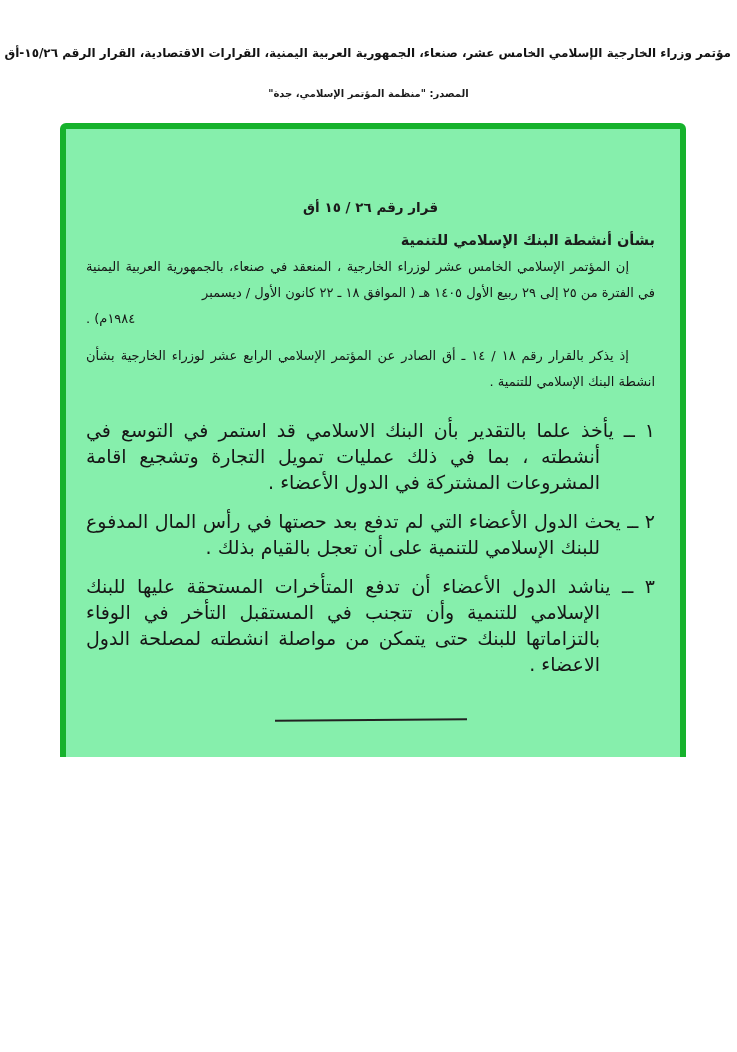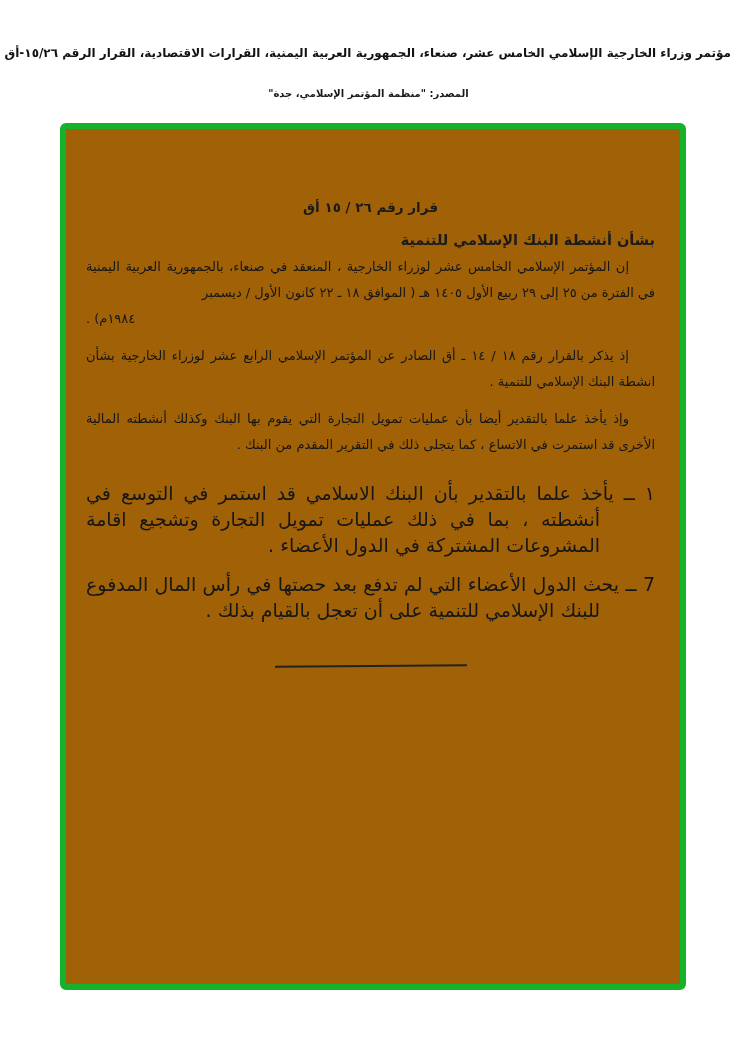--- a/index.html
+++ b/index.html
@@ -8,7 +8,7 @@
     font-family:"DejaVu Sans",sans-serif;
   }
   .page{
-    position:relative;width:737px;height:1052px;background:#ffffff;overflow:hidden;
+    position:relative;width:737px;height:757px;background:#ffffff;overflow:hidden;
   }
   
   .hdr1{

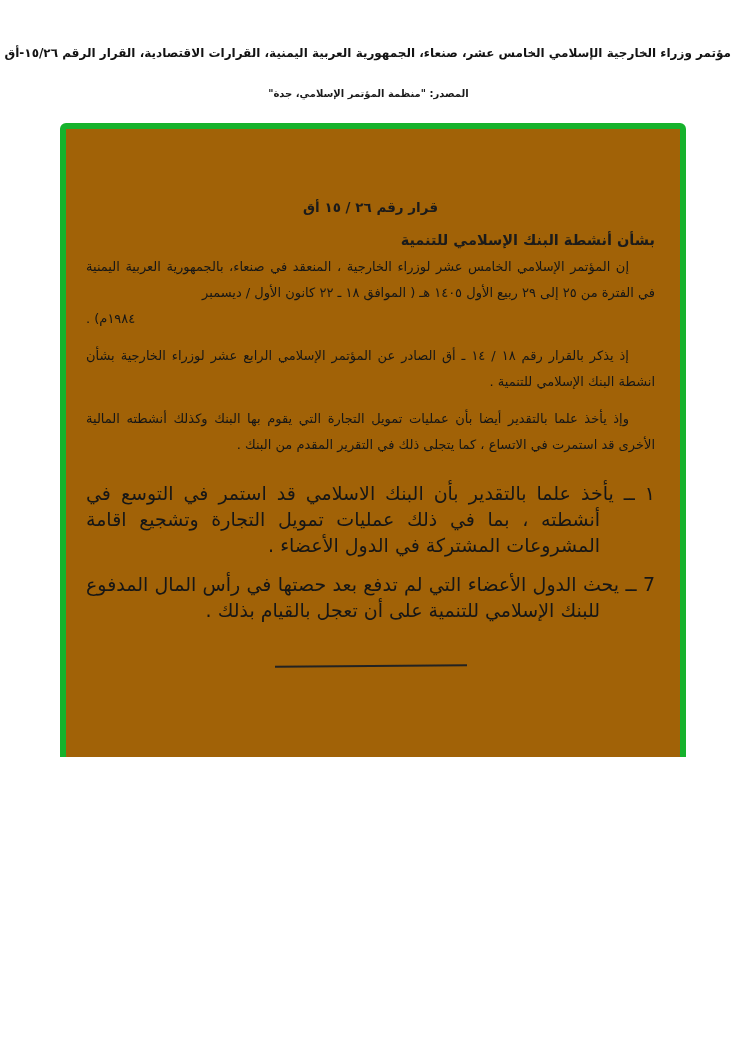--- a/index.html
+++ b/index.html
@@ -27,7 +27,7 @@
     position:absolute;left:60px;top:123px;
     width:614px;height:855px;
     border:6px solid #16b22c;border-radius:6px;
-    background:#a16207;
+    background:#86efac;
   }
   .content{
     position:absolute;top:0;left:0;right:0;bottom:0;

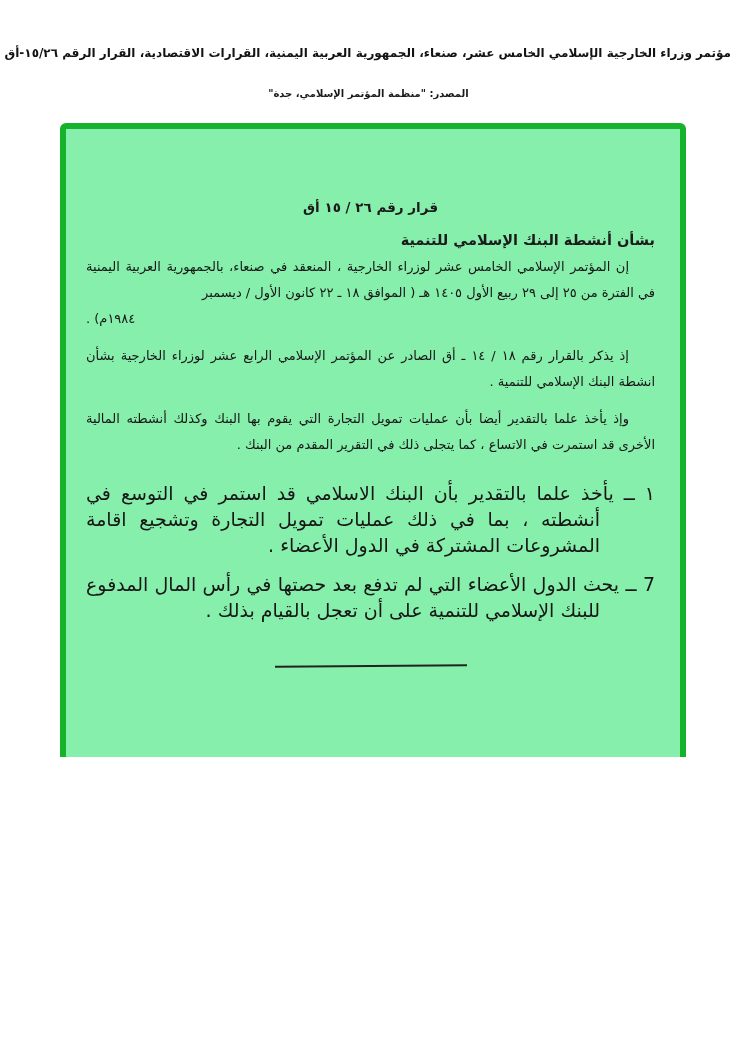--- a/index.html
+++ b/index.html
@@ -85,7 +85,6 @@
       <p class="para">إذ يذكر بالقرار رقم ١٨ / ١٤ ـ أق الصادر عن المؤتمر الإسلامي الرابع عشر لوزراء الخارجية بشأن انشطة البنك الإسلامي للتنمية .</p>
 
 
-      <p class="para">وإذ يأخذ علما بالتقدير أيضا بأن عمليات تمويل التجارة التي يقوم بها البنك وكذلك أنشطته المالية الأخرى قد استمرت في الاتساع ، كما يتجلى ذلك في التقرير المقدم من البنك .</p>
 
 
       <p class="item gap">١ ــ يأخذ علما بالتقدير بأن البنك الاسلامي قد استمر في التوسع في أنشطته ، بما في ذلك عمليات تمويل التجارة وتشجيع اقامة المشروعات المشتركة في الدول الأعضاء .</p>

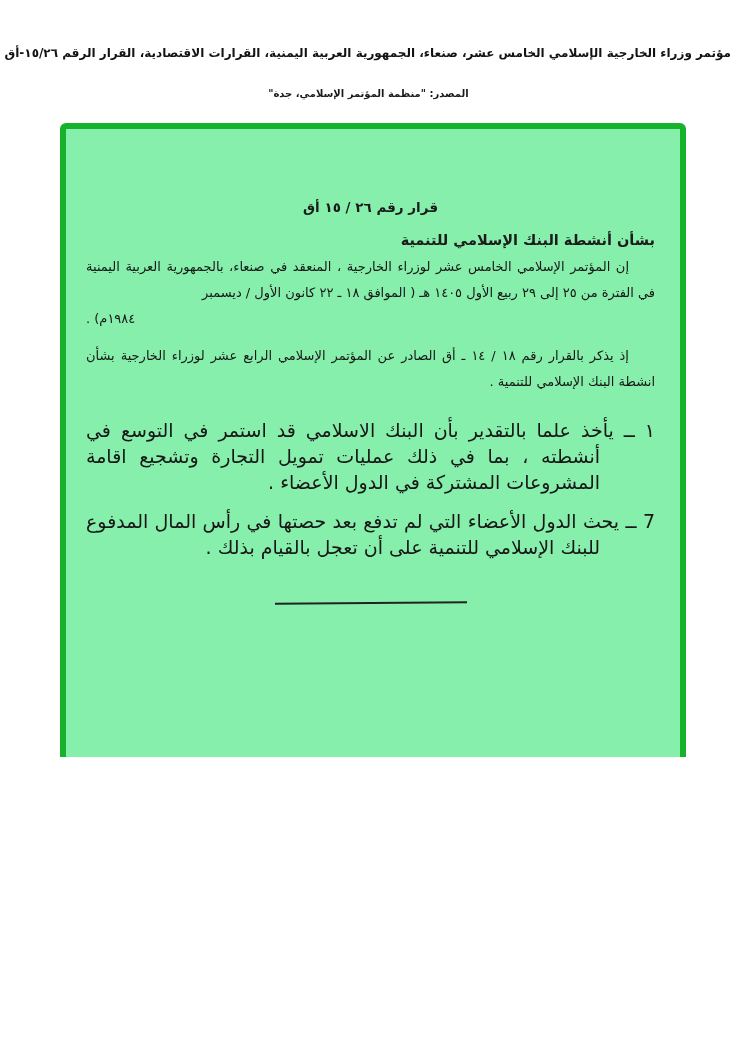--- a/index.html
+++ b/index.html
@@ -89,7 +89,7 @@
 
       <p class="item gap">١ ــ يأخذ علما بالتقدير بأن البنك الاسلامي قد استمر في التوسع في أنشطته ، بما في ذلك عمليات تمويل التجارة وتشجيع اقامة المشروعات المشتركة في الدول الأعضاء .</p>
 
-      <p class="item">7 ــ يحث الدول الأعضاء التي لم تدفع بعد حصتها في رأس المال المدفوع للبنك الإسلامي للتنمية على أن تعجل بالقيام بذلك .</p>
+      <p class="item">٢ ــ يحث الدول الأعضاء التي لم تدفع بعد حصتها في رأس المال المدفوع للبنك الإسلامي للتنمية على أن تعجل بالقيام بذلك .</p>
 
 
       <div class="sep"></div>

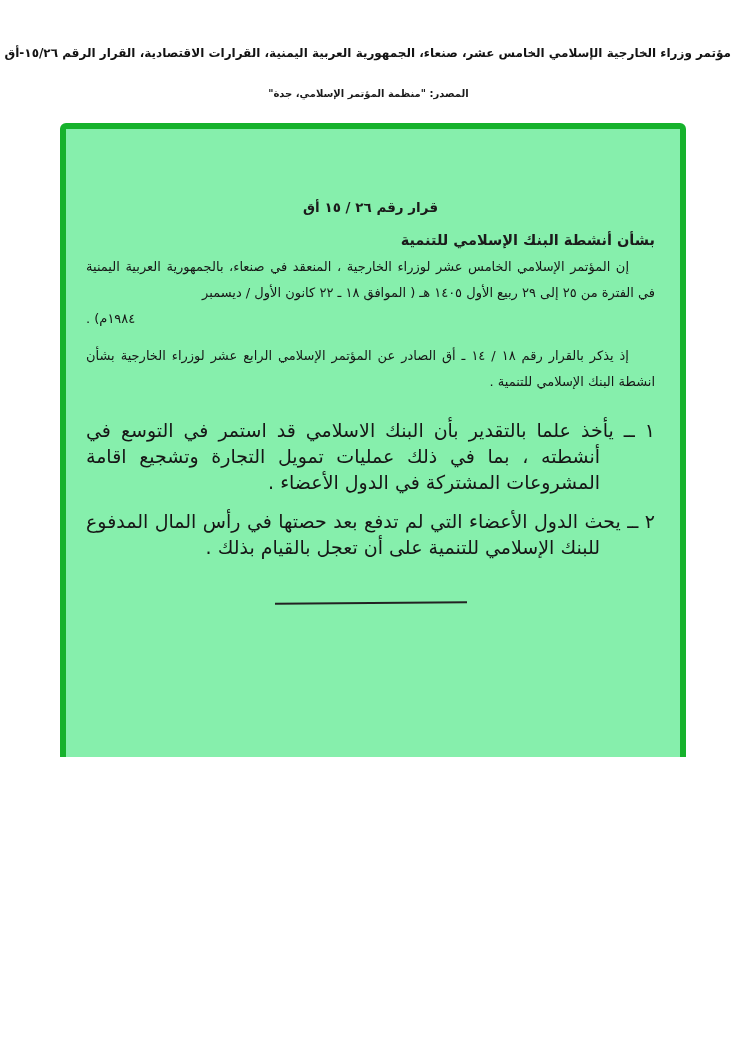--- a/index.html
+++ b/index.html
@@ -91,6 +91,7 @@
 
       <p class="item">٢ ــ يحث الدول الأعضاء التي لم تدفع بعد حصتها في رأس المال المدفوع للبنك الإسلامي للتنمية على أن تعجل بالقيام بذلك .</p>
 
+      <p class="item">٣ ــ يناشد الدول الأعضاء أن تدفع المتأخرات المستحقة عليها للبنك الإسلامي للتنمية وأن تتجنب في المستقبل التأخر في الوفاء بالتزاماتها للبنك حتى يتمكن من مواصلة انشطته لمصلحة الدول الاعضاء .</p>
 
       <div class="sep"></div>
 

